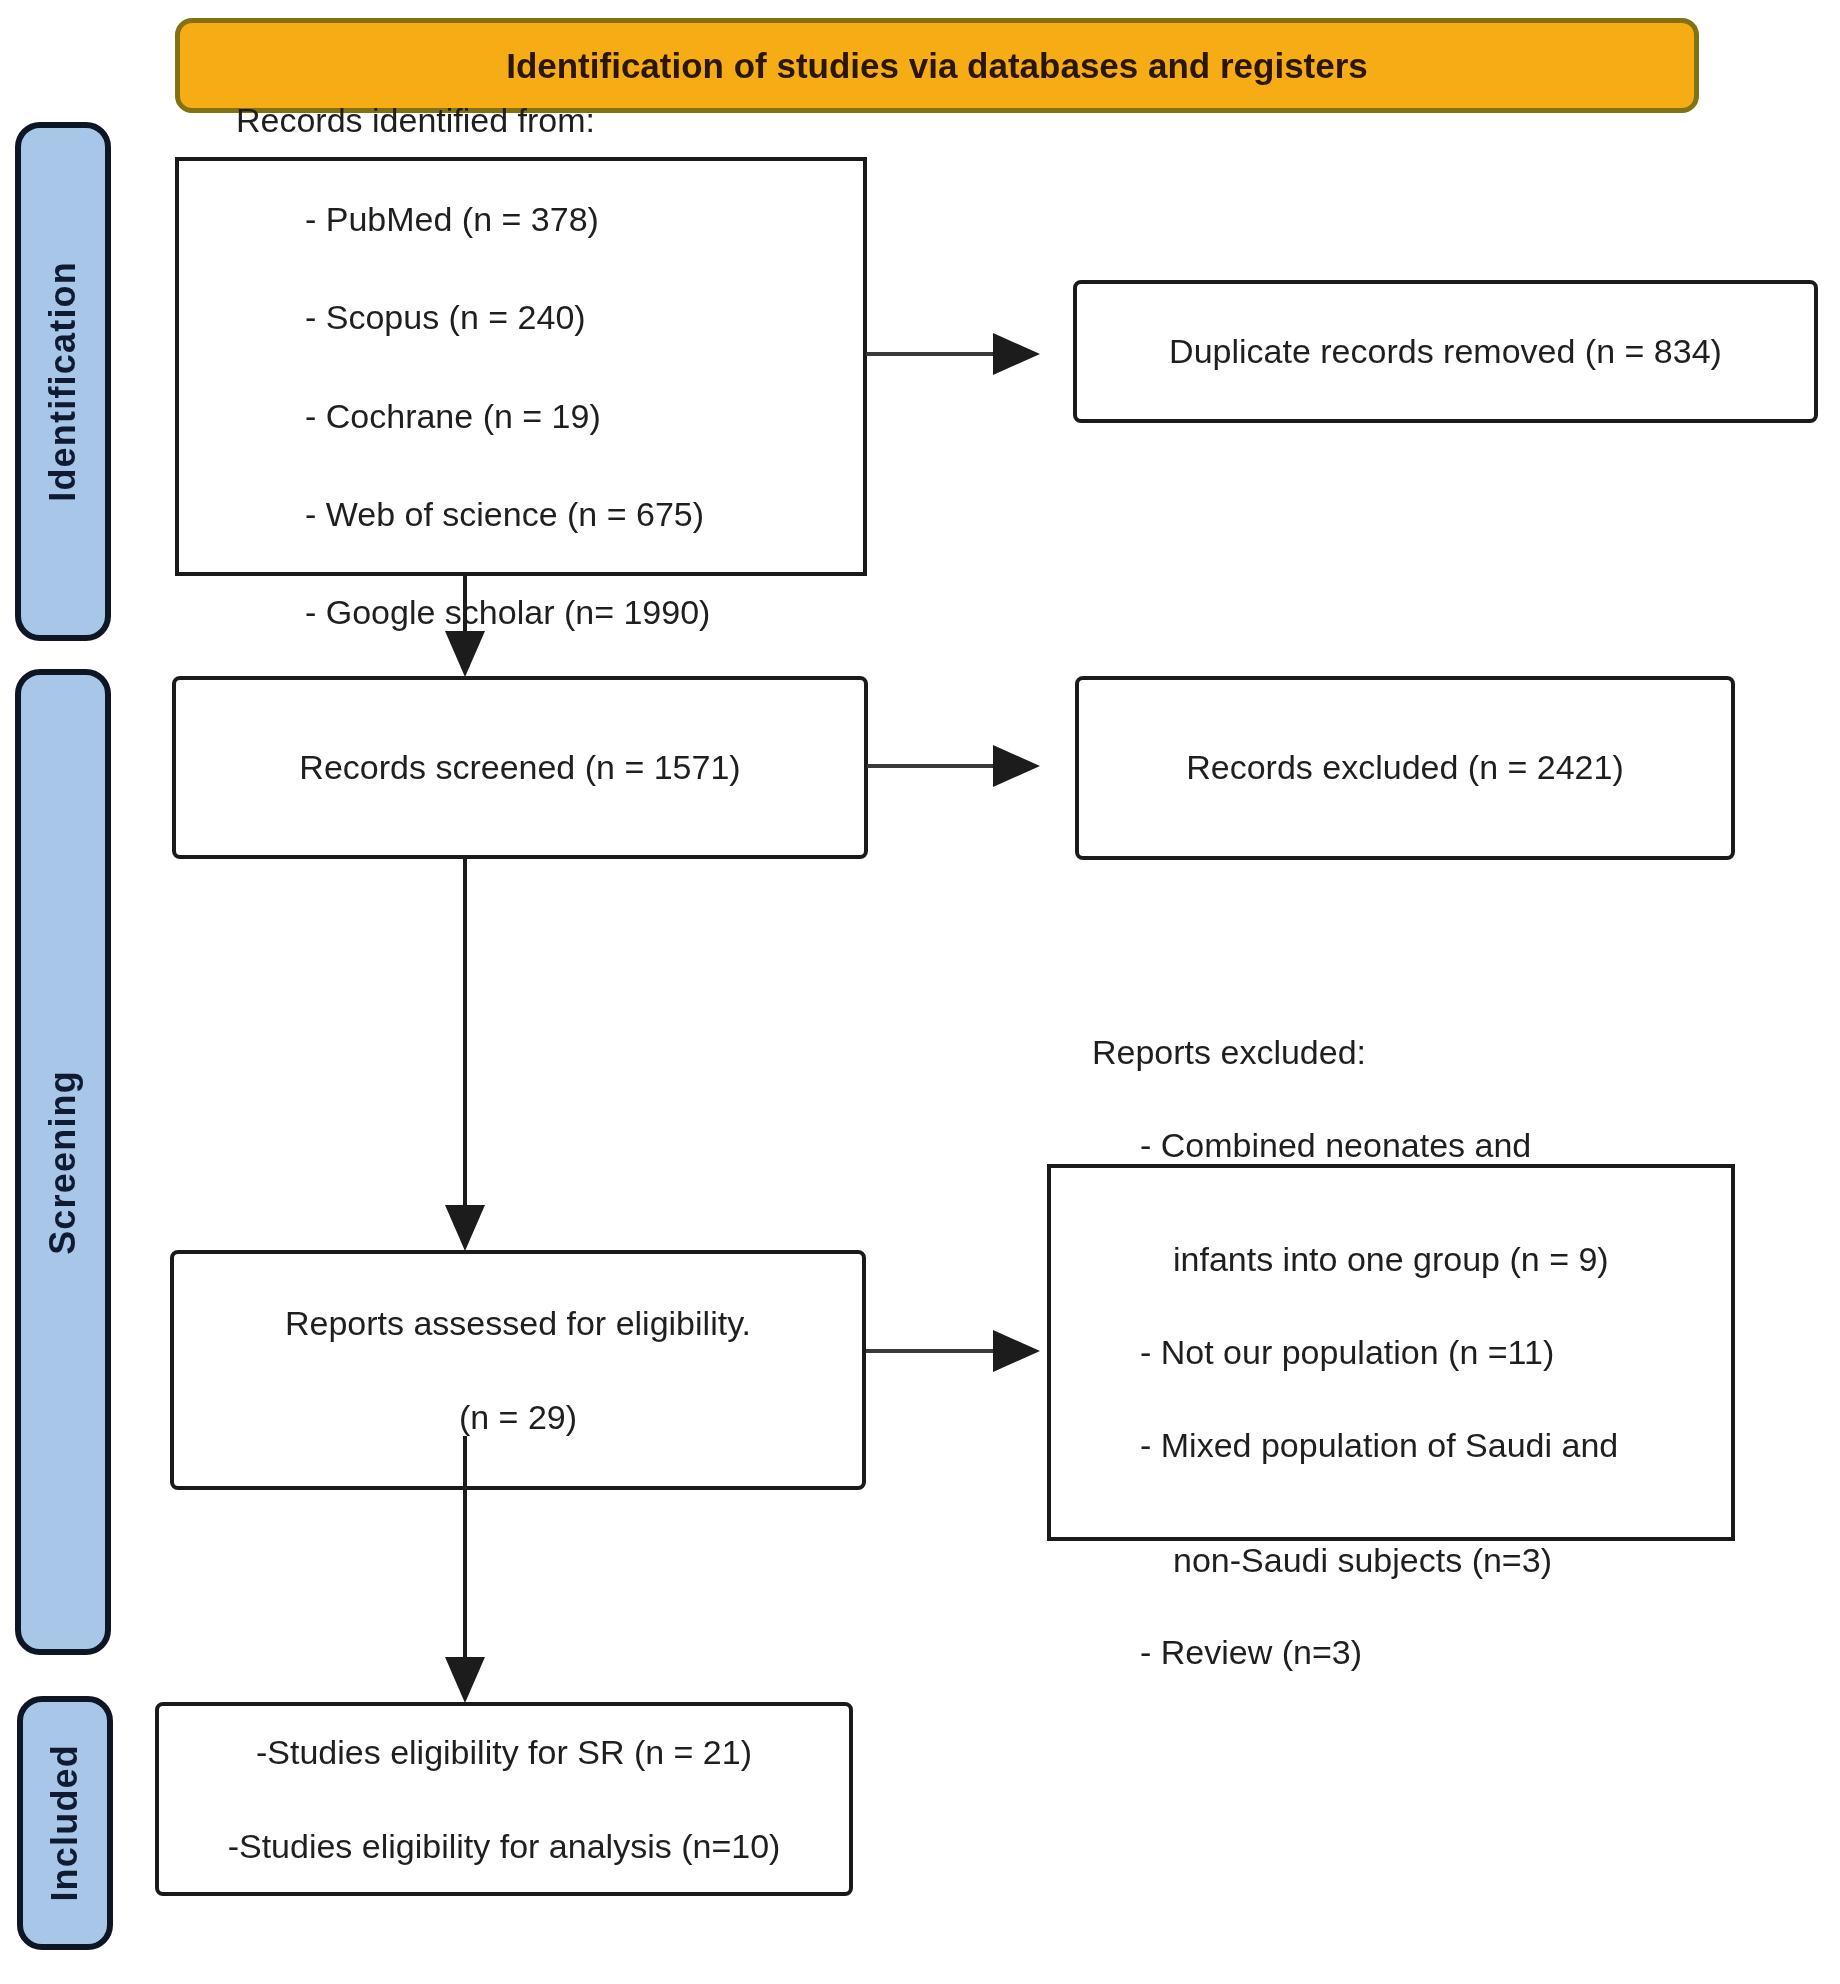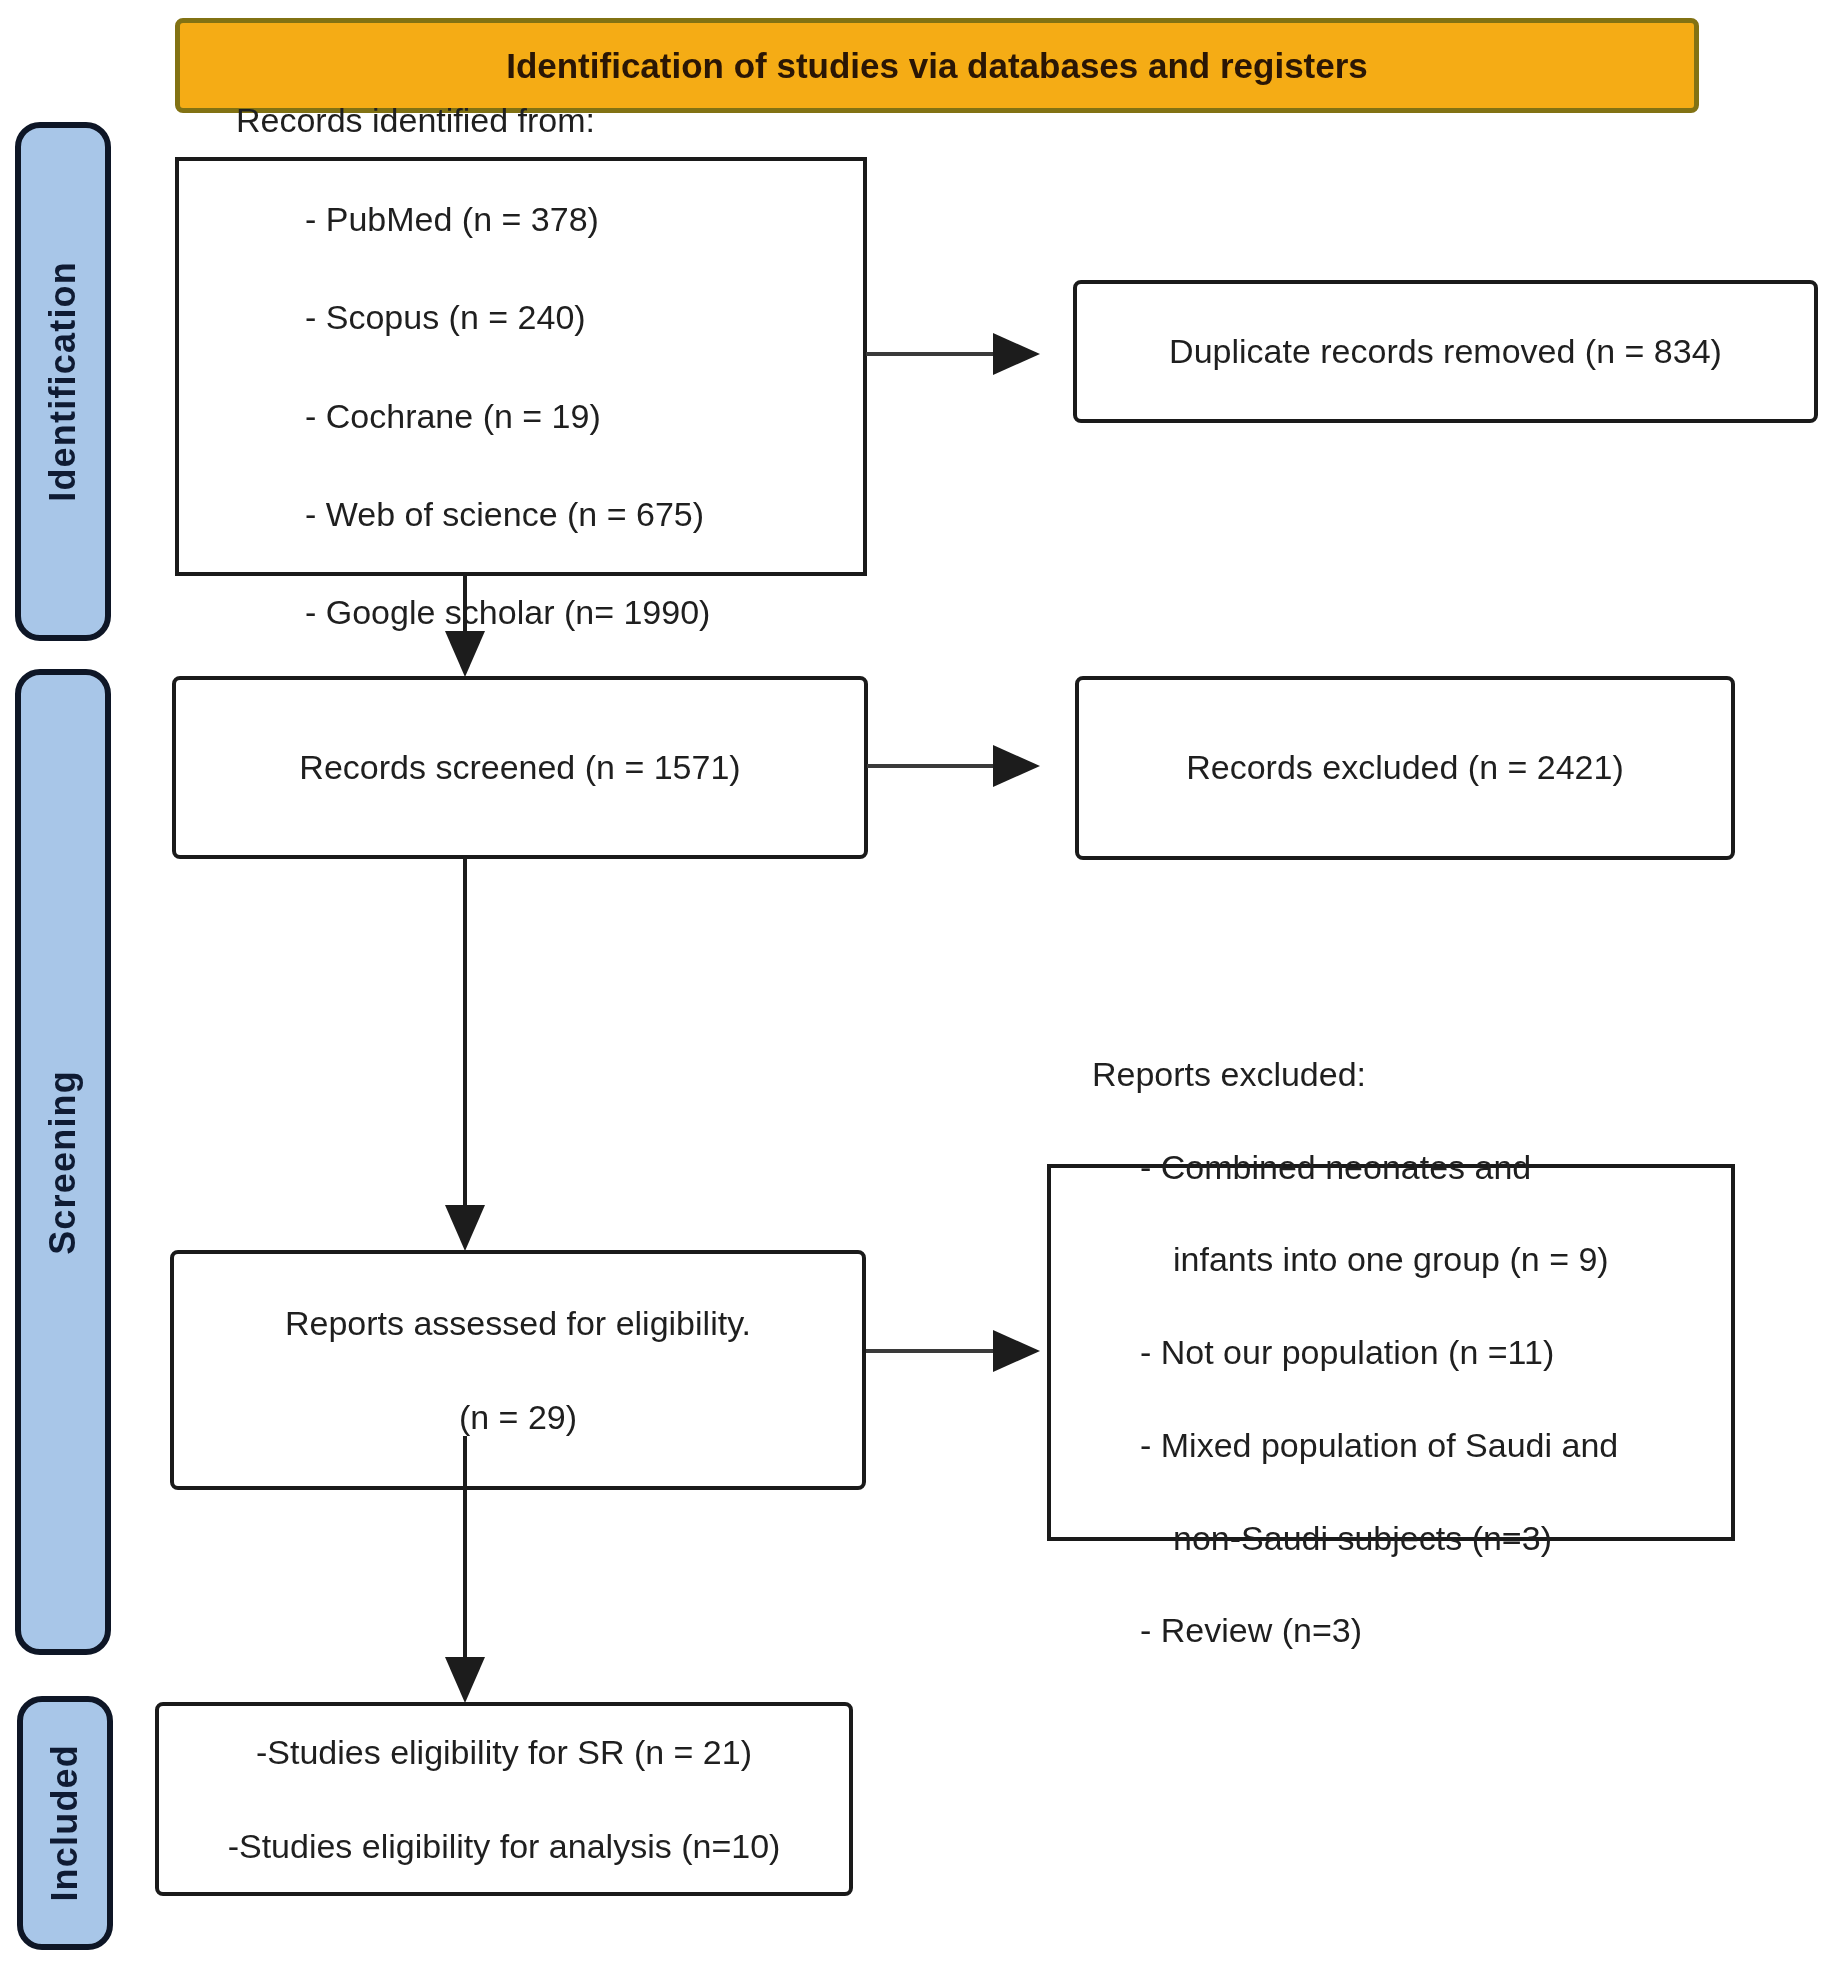--- a/index.html
+++ b/index.html
@@ -17,7 +17,7 @@
   .banner{
     position:absolute; left:175px; top:18px; width:1524px; height:95px;
     background:var(--banner-fill); border:5.4px solid var(--banner-border);
-    border-radius:8px; box-sizing:border-box;
+    border-radius:17px; box-sizing:border-box;
     display:flex; align-items:center; justify-content:center;
   }
   .banner-title{

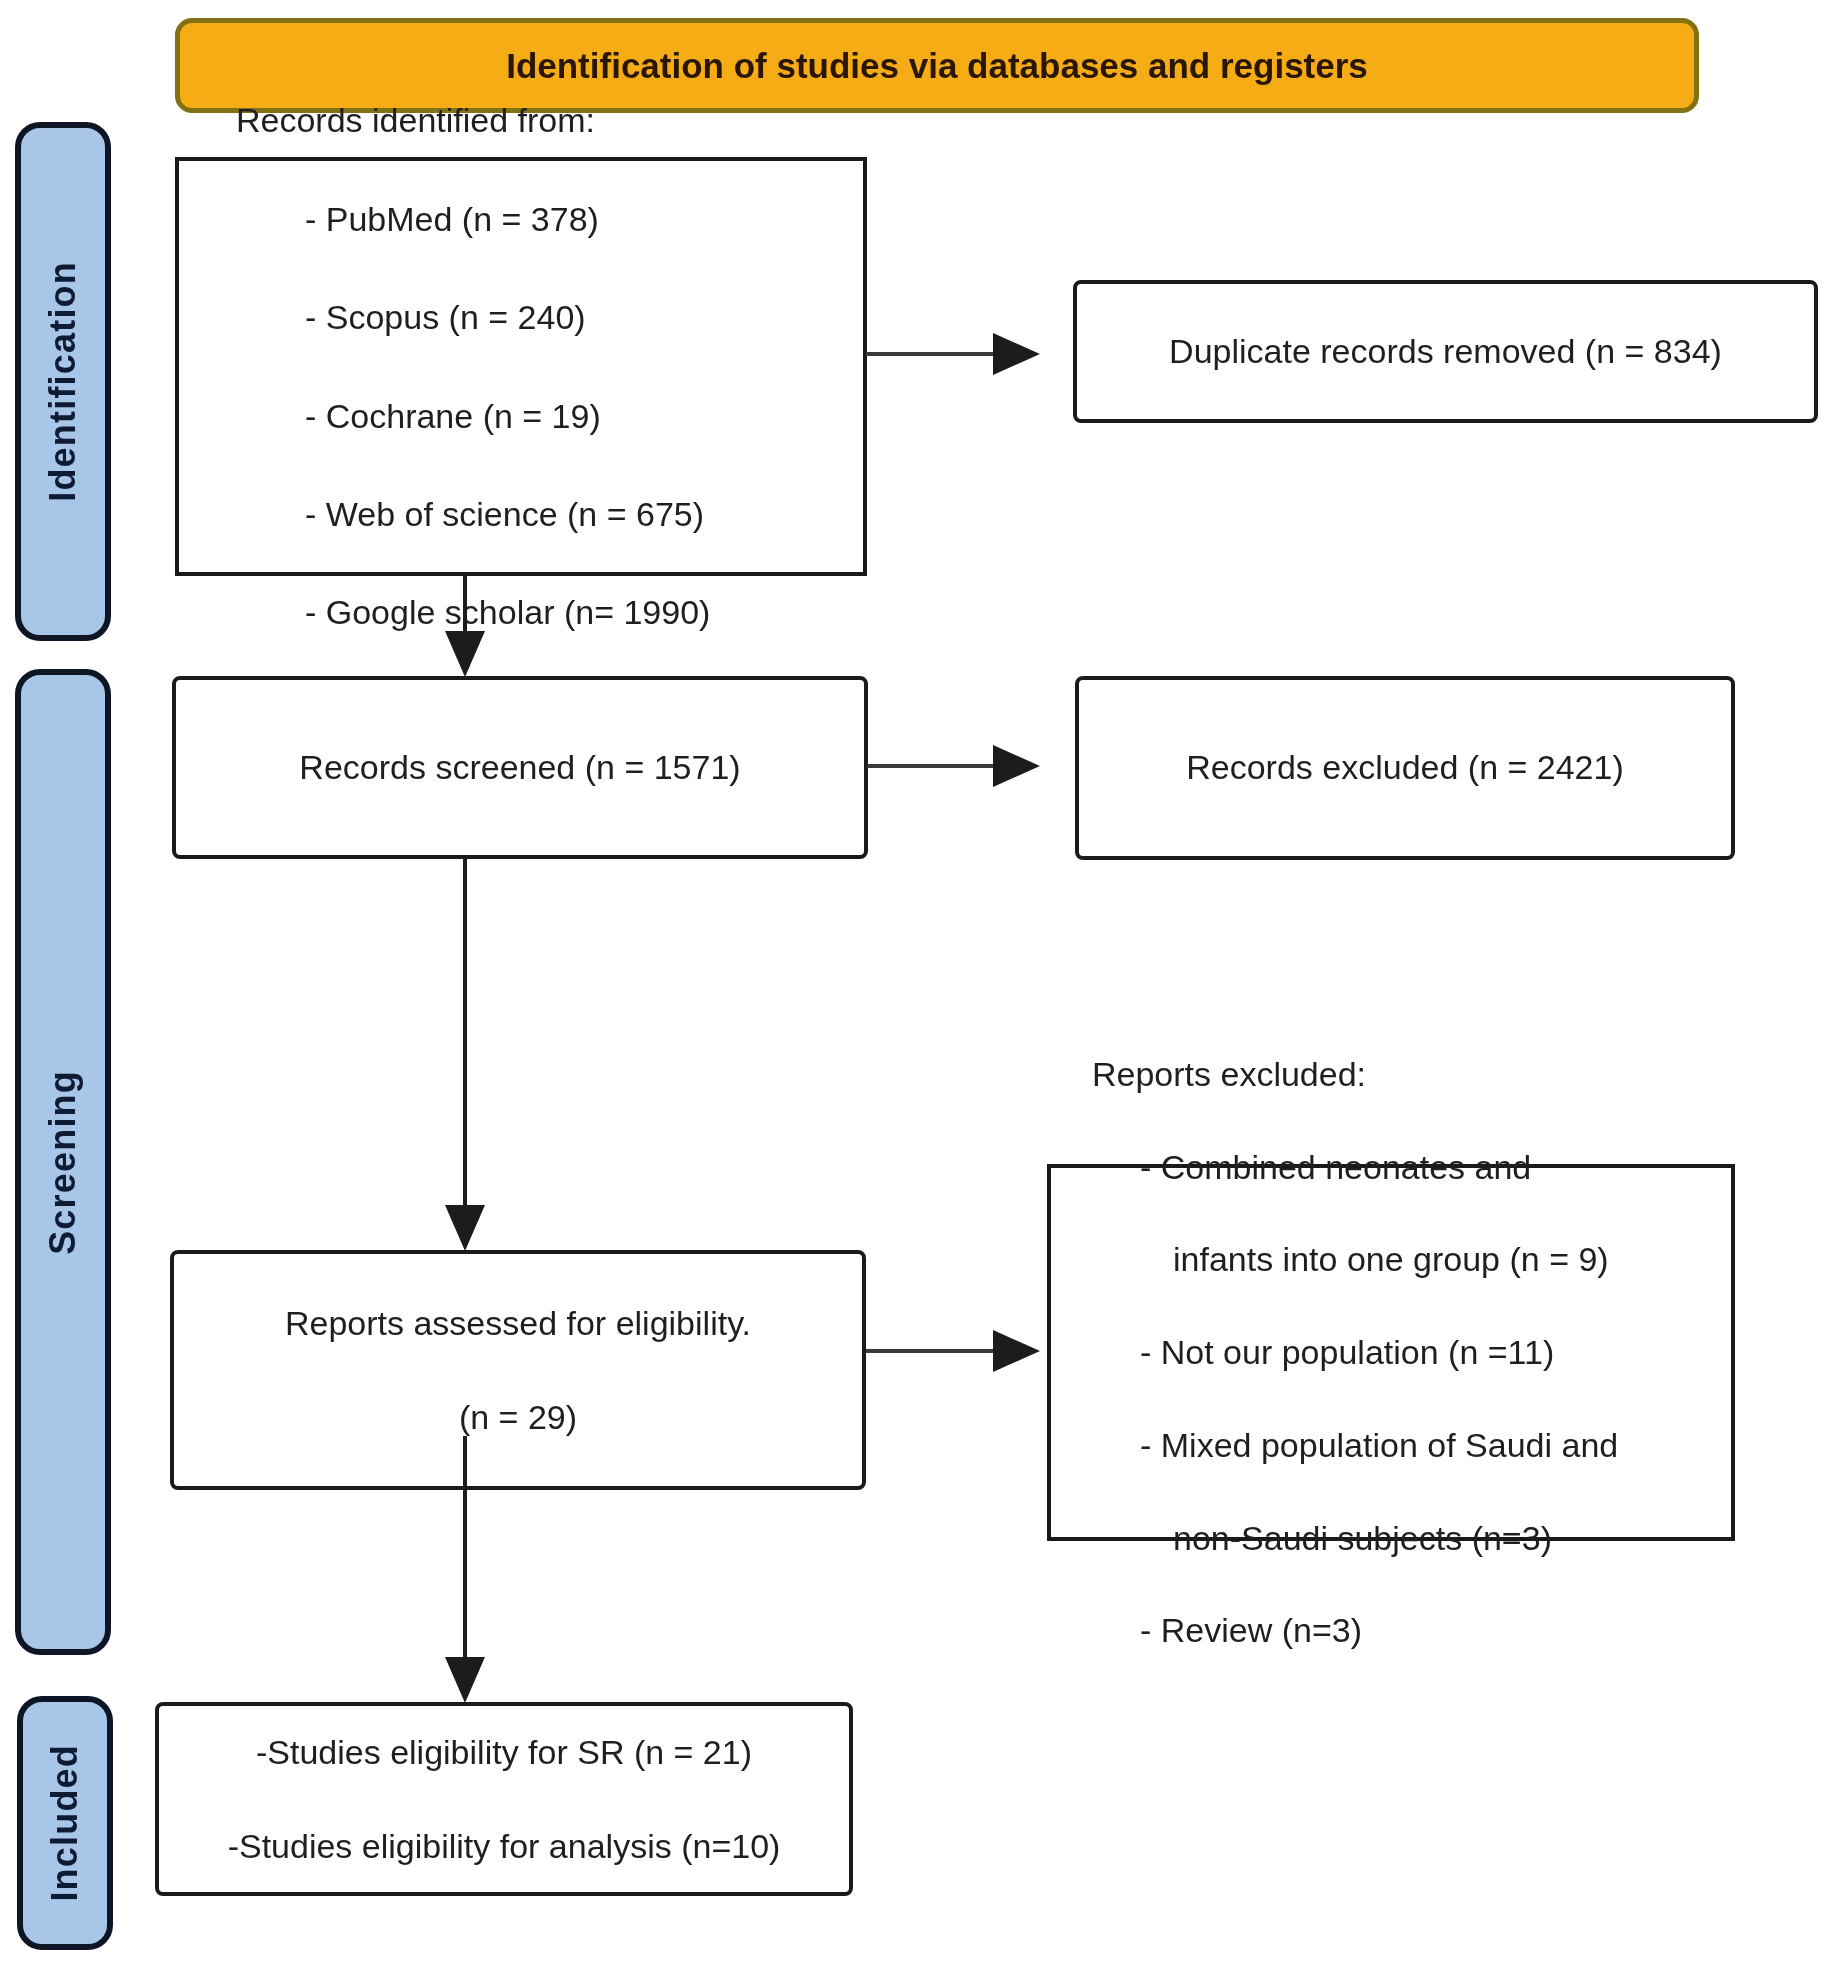--- a/index.html
+++ b/index.html
@@ -55,7 +55,7 @@
   .line-indent-0{padding-left:0;}
   .line-indent-1{padding-left:69px;}
   #box-reports-excluded .line-indent-1{padding-left:48px;}
-  #box-reports-excluded .line-indent-2{padding-left:81px;}
+  #box-reports-excluded .line-indent-2{padding-left:81px;margin-top:22px;}
   
   .vline{position:absolute; width:4.2px; background:var(--arrow-color);}
   .vhead{

